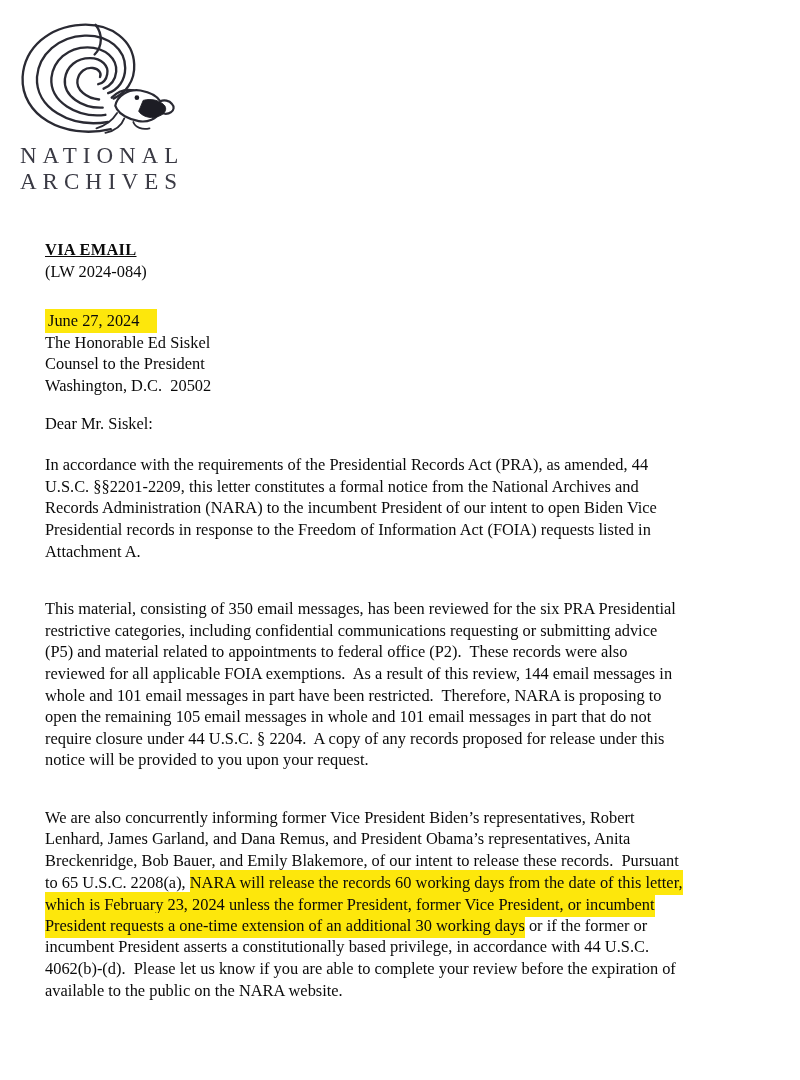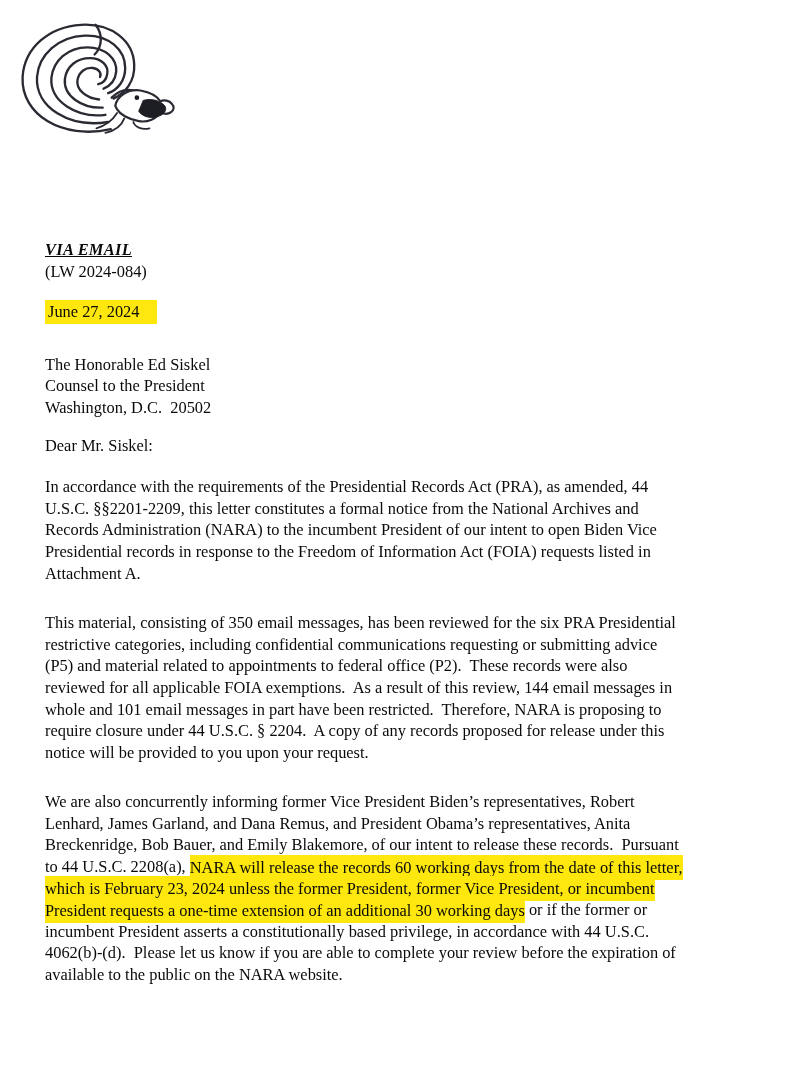--- a/index.html
+++ b/index.html
@@ -60,6 +60,10 @@
         </g>
       </svg>
     </span>
+    <div class="wordmark">
+      <div>NATIONAL</div>
+      <div>ARCHIVES</div>
+    </div>
   </div>
 
   <div class="content">

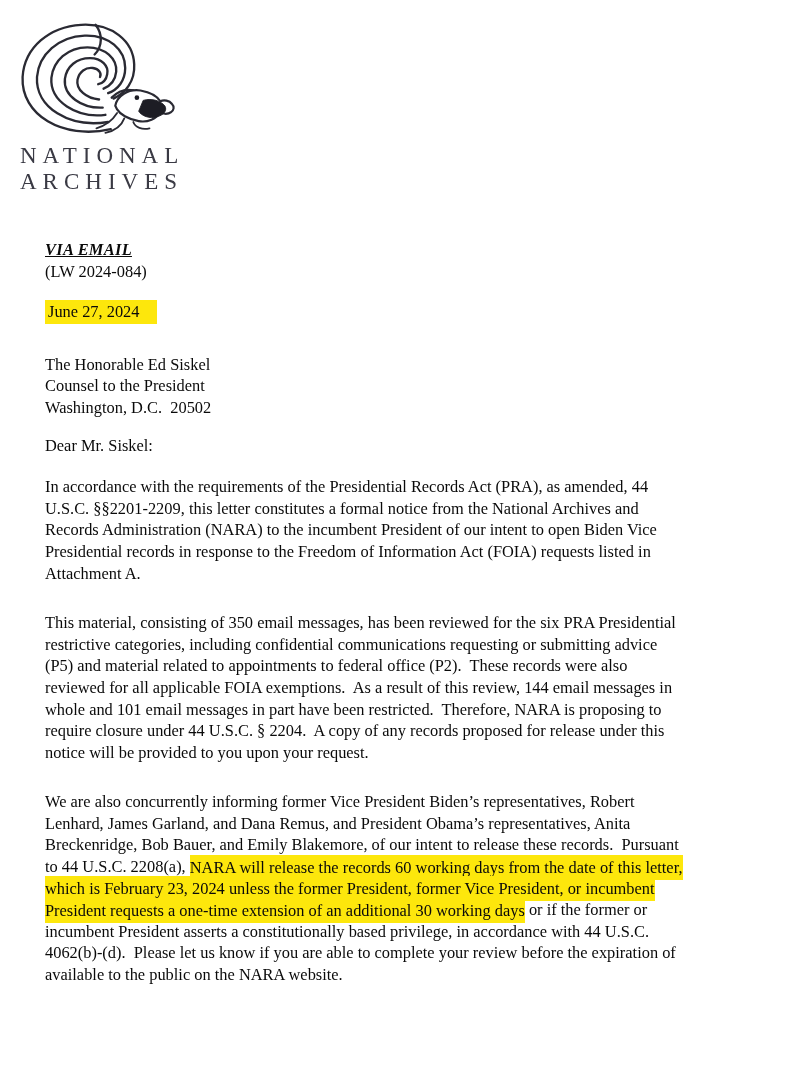--- a/index.html
+++ b/index.html
@@ -21,7 +21,7 @@
     font-size:16.4px;line-height:21.6px;
   }
   .line{white-space:pre;min-height:21.6px;}
-  .via{font-weight:bold;text-decoration:underline;letter-spacing:.3px;font-style:italic;}
+  .via{font-weight:bold;text-decoration:underline;letter-spacing:.3px;}
   .date-wrap{margin-top:19px;}
   mark.date{
     background:var(--hl);color:inherit;

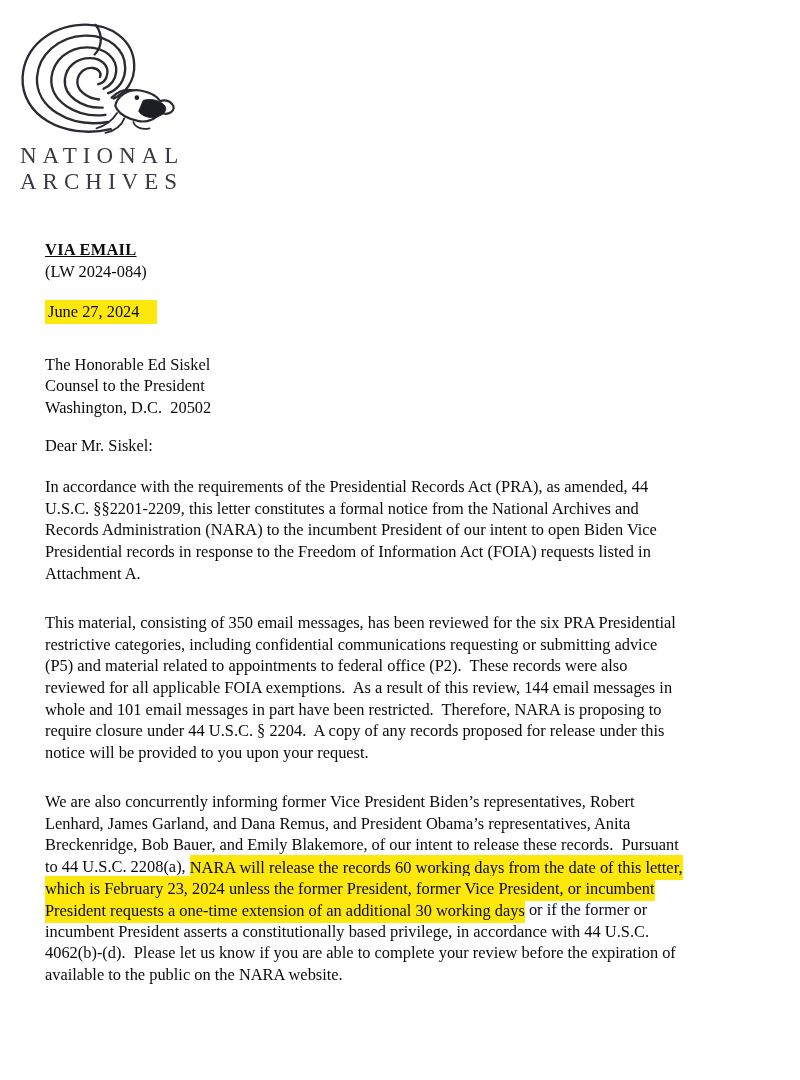--- a/index.html
+++ b/index.html
@@ -22,7 +22,7 @@
   }
   .line{white-space:pre;min-height:21.6px;}
   .via{font-weight:bold;text-decoration:underline;letter-spacing:.3px;}
-  .date-wrap{margin-top:19px;}
+  .date-wrap{margin-top:28px;}
   mark.date{
     background:var(--hl);color:inherit;
     padding:2px 17px 3px 3px;

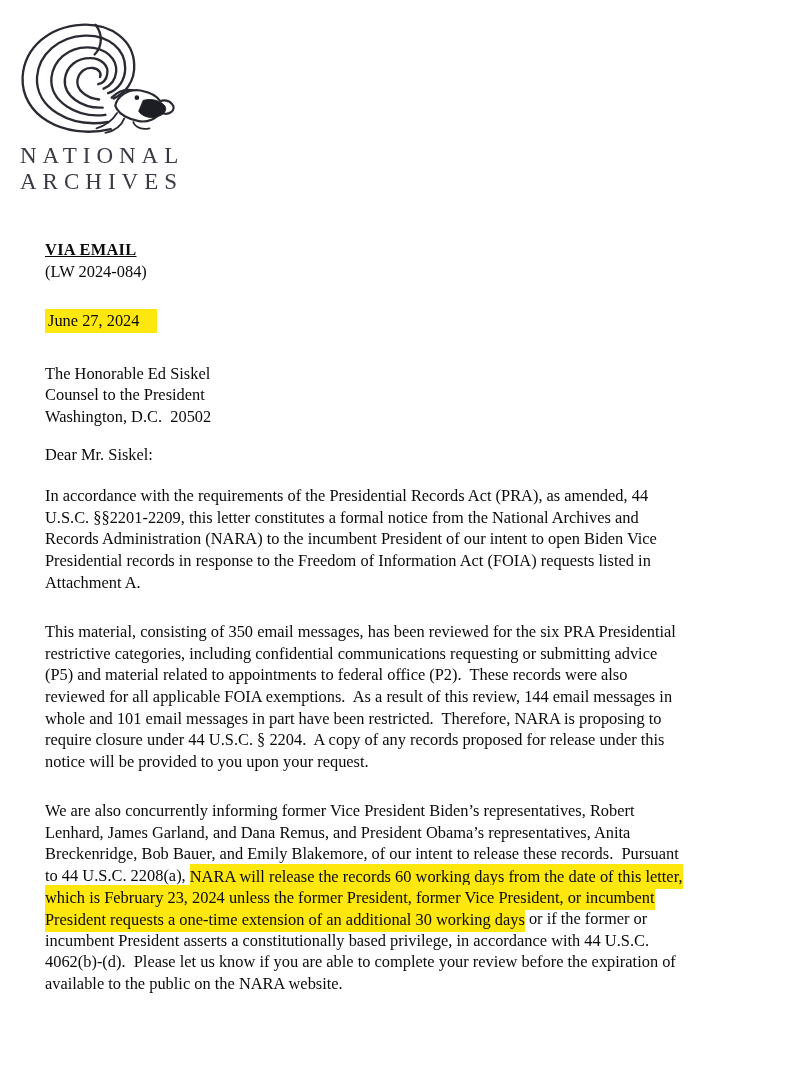--- a/index.html
+++ b/index.html
@@ -27,7 +27,7 @@
     background:var(--hl);color:inherit;
     padding:2px 17px 3px 3px;
   }
-  .recipient{margin-top:31px;}
+  .recipient{}
   .salutation{margin-top:16px;}
   .paras .para{margin-top:28px;}
   .paras .para:first-child{margin-top:20px;}

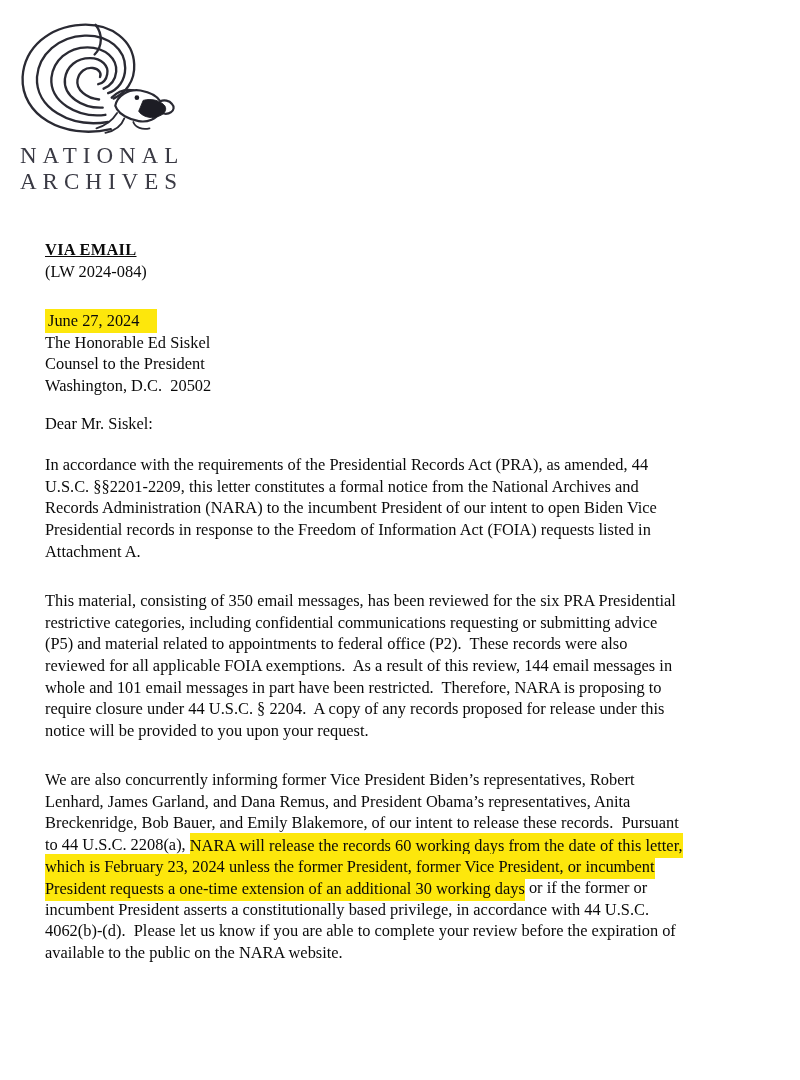--- a/index.html
+++ b/index.html
@@ -29,7 +29,7 @@
   }
   .recipient{}
   .salutation{margin-top:16px;}
-  .paras .para{margin-top:28px;}
+  .paras .para{margin-top:36px;}
   .paras .para:first-child{margin-top:20px;}
   .hl{background:var(--hl);padding:2.5px 0 3.5px;text-align:center;}
 </style>

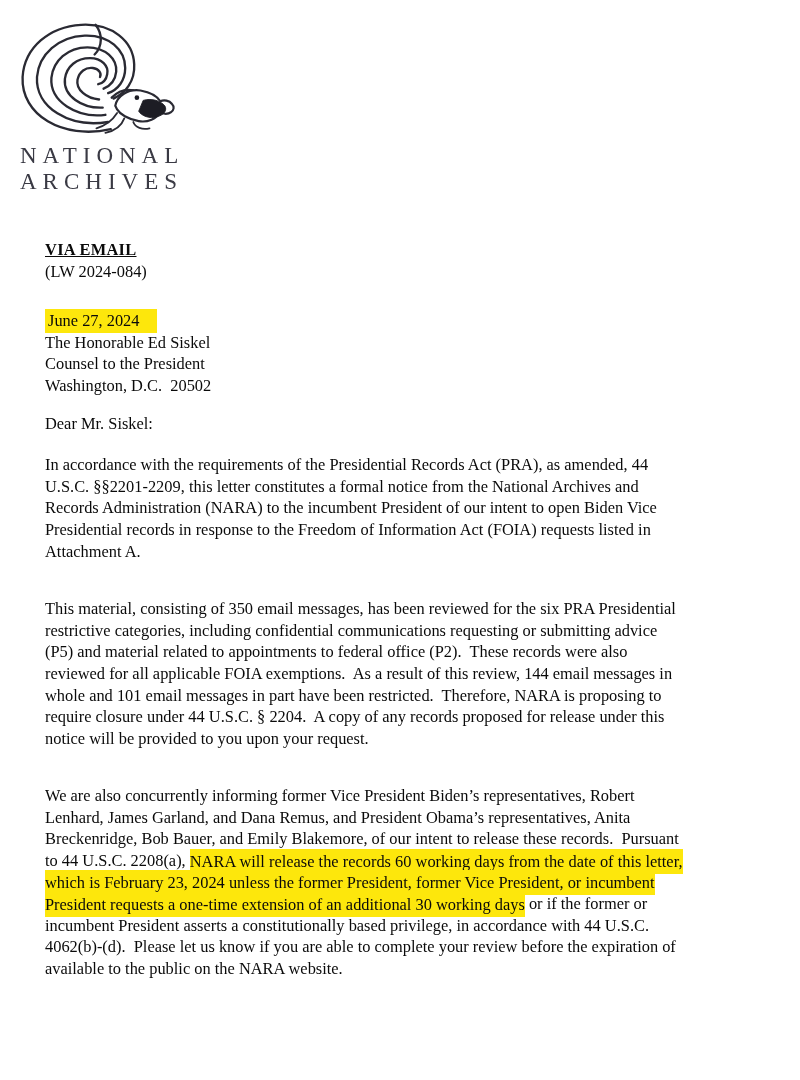--- a/index.html
+++ b/index.html
@@ -95,6 +95,7 @@
           <div class="line"><span>(P5) and material related to appointments to federal office (P2).  These records were also</span></div>
           <div class="line"><span>reviewed for all applicable FOIA exemptions.  As a result of this review, 144 email messages in</span></div>
           <div class="line"><span>whole and 101 email messages in part have been restricted.  Therefore, NARA is proposing to</span></div>
+          <div class="line"><span>open the remaining 105 email messages in whole and 101 email messages in part that do not</span></div>
           <div class="line"><span>require closure under 44 U.S.C. § 2204.  A copy of any records proposed for release under this</span></div>
           <div class="line"><span>notice will be provided to you upon your request.</span></div>
         </div>

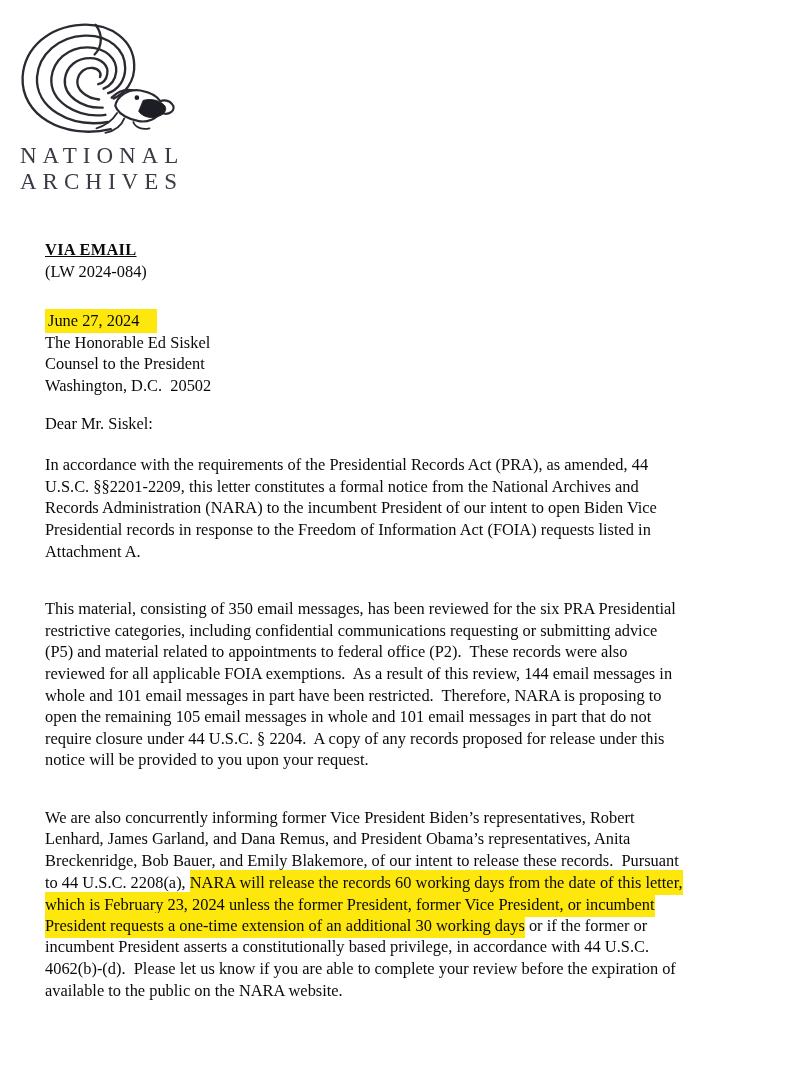--- a/index.html
+++ b/index.html
@@ -103,7 +103,7 @@
           <div class="line"><span>We are also concurrently informing former Vice President Biden’s representatives, Robert</span></div>
           <div class="line"><span>Lenhard, James Garland, and Dana Remus, and President Obama’s representatives, Anita</span></div>
           <div class="line"><span>Breckenridge, Bob Bauer, and Emily Blakemore, of our intent to release these records.  Pursuant</span></div>
-          <div class="line"><span>to 44 U.S.C. 2208(a), </span><span class="hl">NARA will release the records 60 working days from the date of this letter,</span></div>
+          <div class="line"><span>to 65 U.S.C. 2208(a), </span><span class="hl">NARA will release the records 60 working days from the date of this letter,</span></div>
           <div class="line"><span class="hl">which is February 23, 2024 unless the former President, former Vice President, or incumbent</span></div>
           <div class="line"><span class="hl">President requests a one-time extension of an additional 30 working days</span><span> or if the former or</span></div>
           <div class="line"><span>incumbent President asserts a constitutionally based privilege, in accordance with 44 U.S.C.</span></div>

